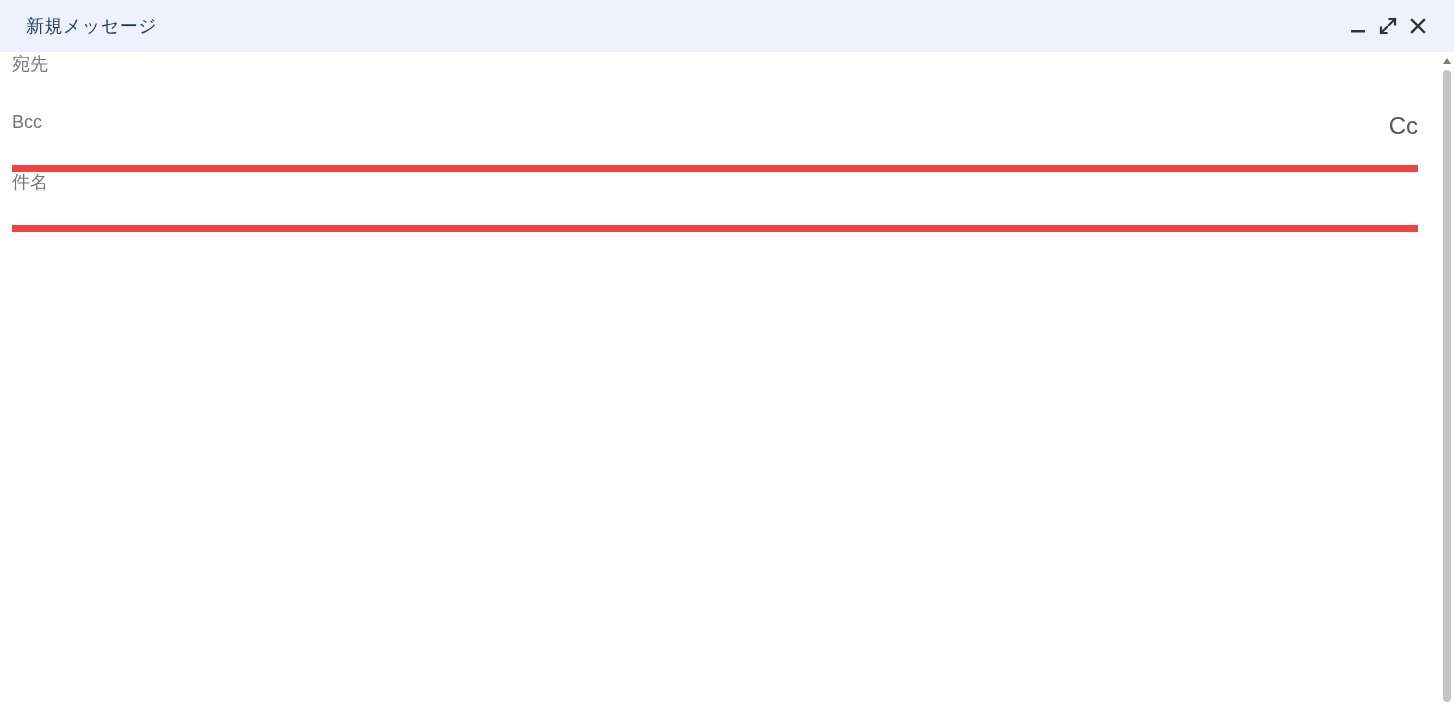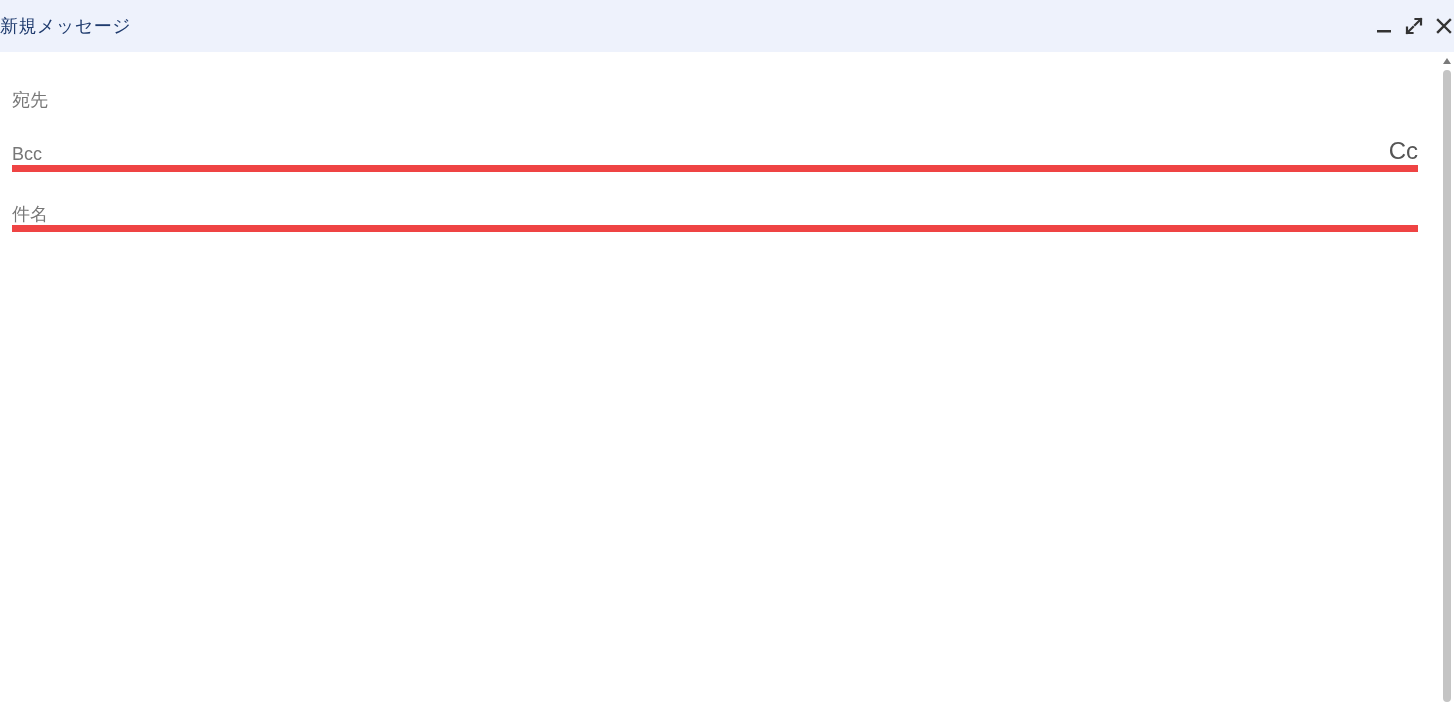--- a/index.html
+++ b/index.html
@@ -21,7 +21,7 @@
       display: flex;
       align-items: center;
       justify-content: space-between;
-      padding: 0 0;
+      padding: 0 26px;
     }
     .header-title {
       color: #1f3b6e;

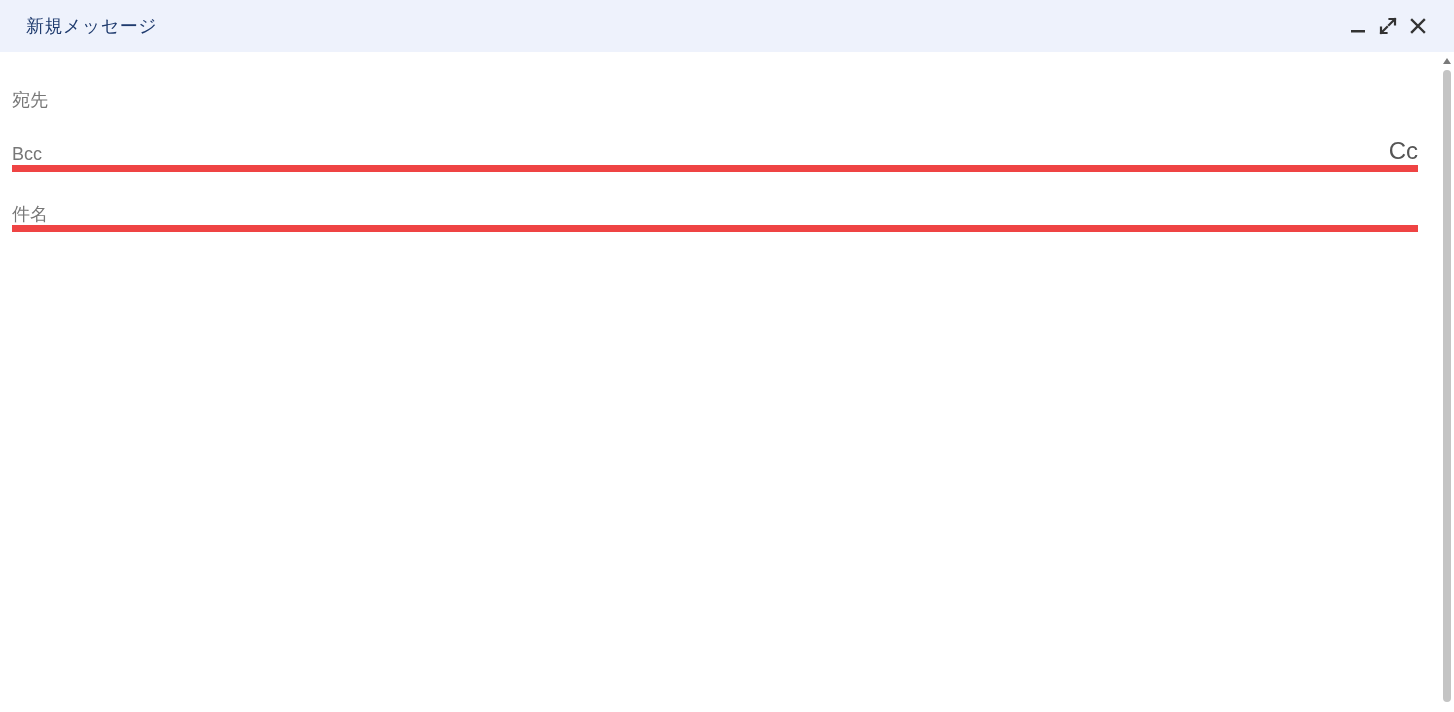--- a/index.html
+++ b/index.html
@@ -54,7 +54,7 @@
     .field-row {
       height: 60px;
       display: flex;
-      align-items: flex-end;
+      align-items: flex-start;
       position: relative;
       gap: 31px;
     }

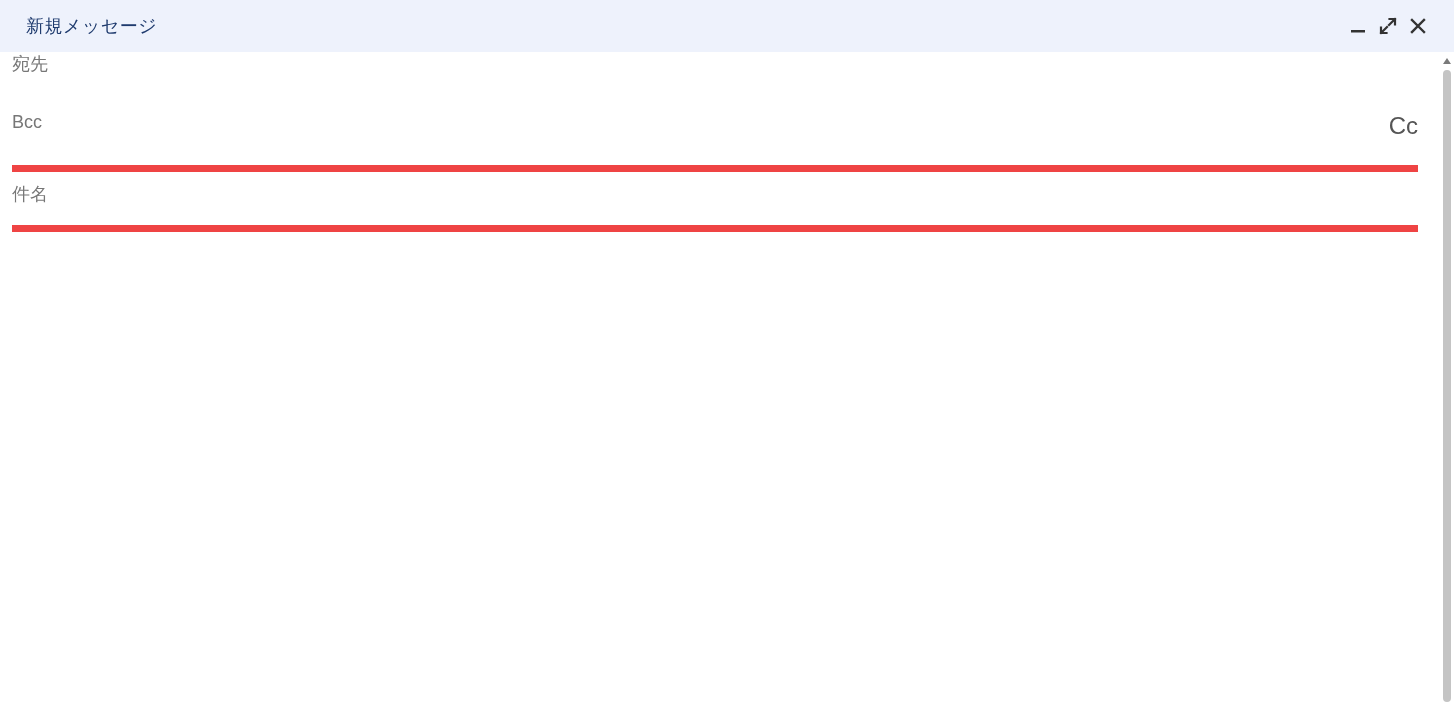--- a/index.html
+++ b/index.html
@@ -91,7 +91,6 @@
       width: 100%;
       color: #222;
       background: transparent;
-      margin-top: 12px;
     }
     .subject-input::placeholder {
       color: #777;

